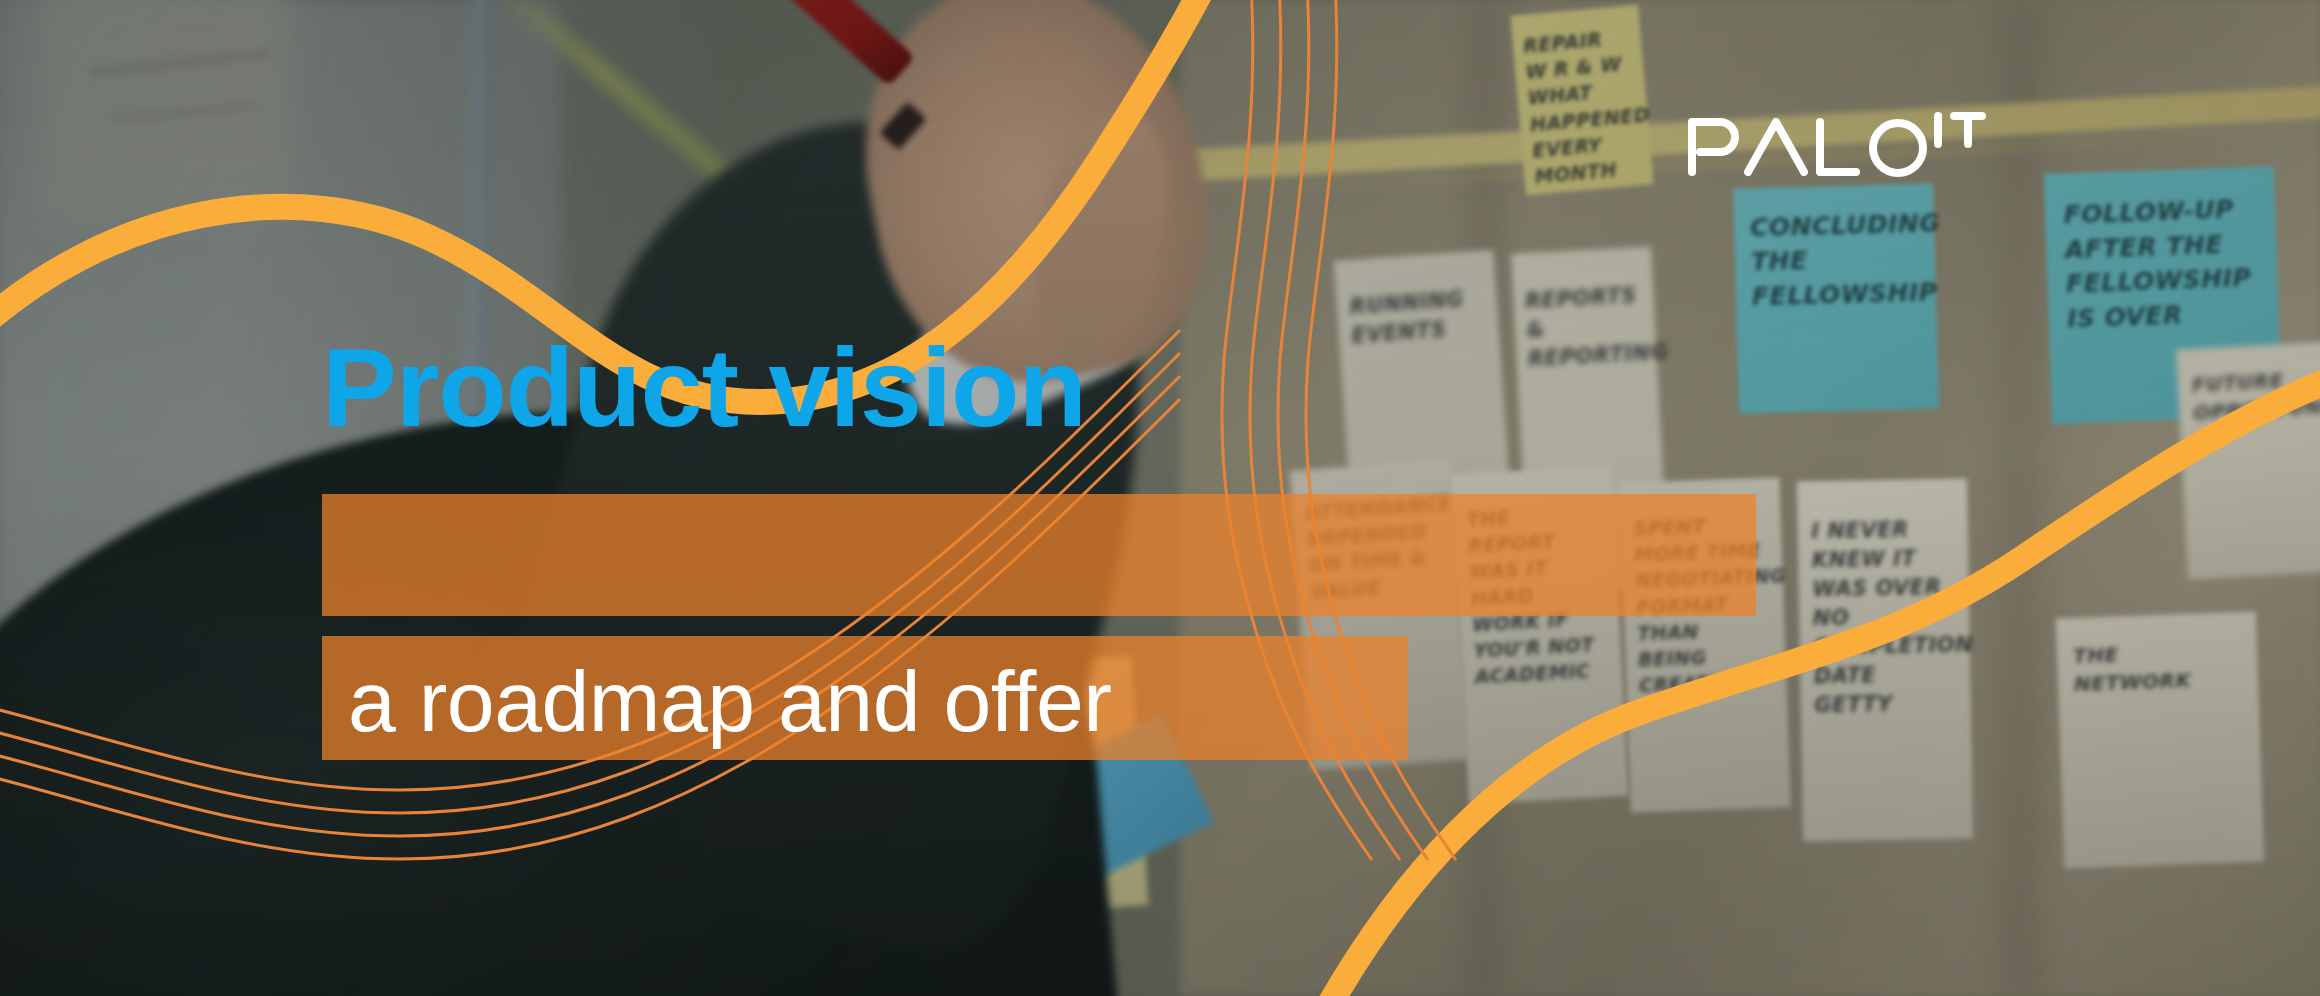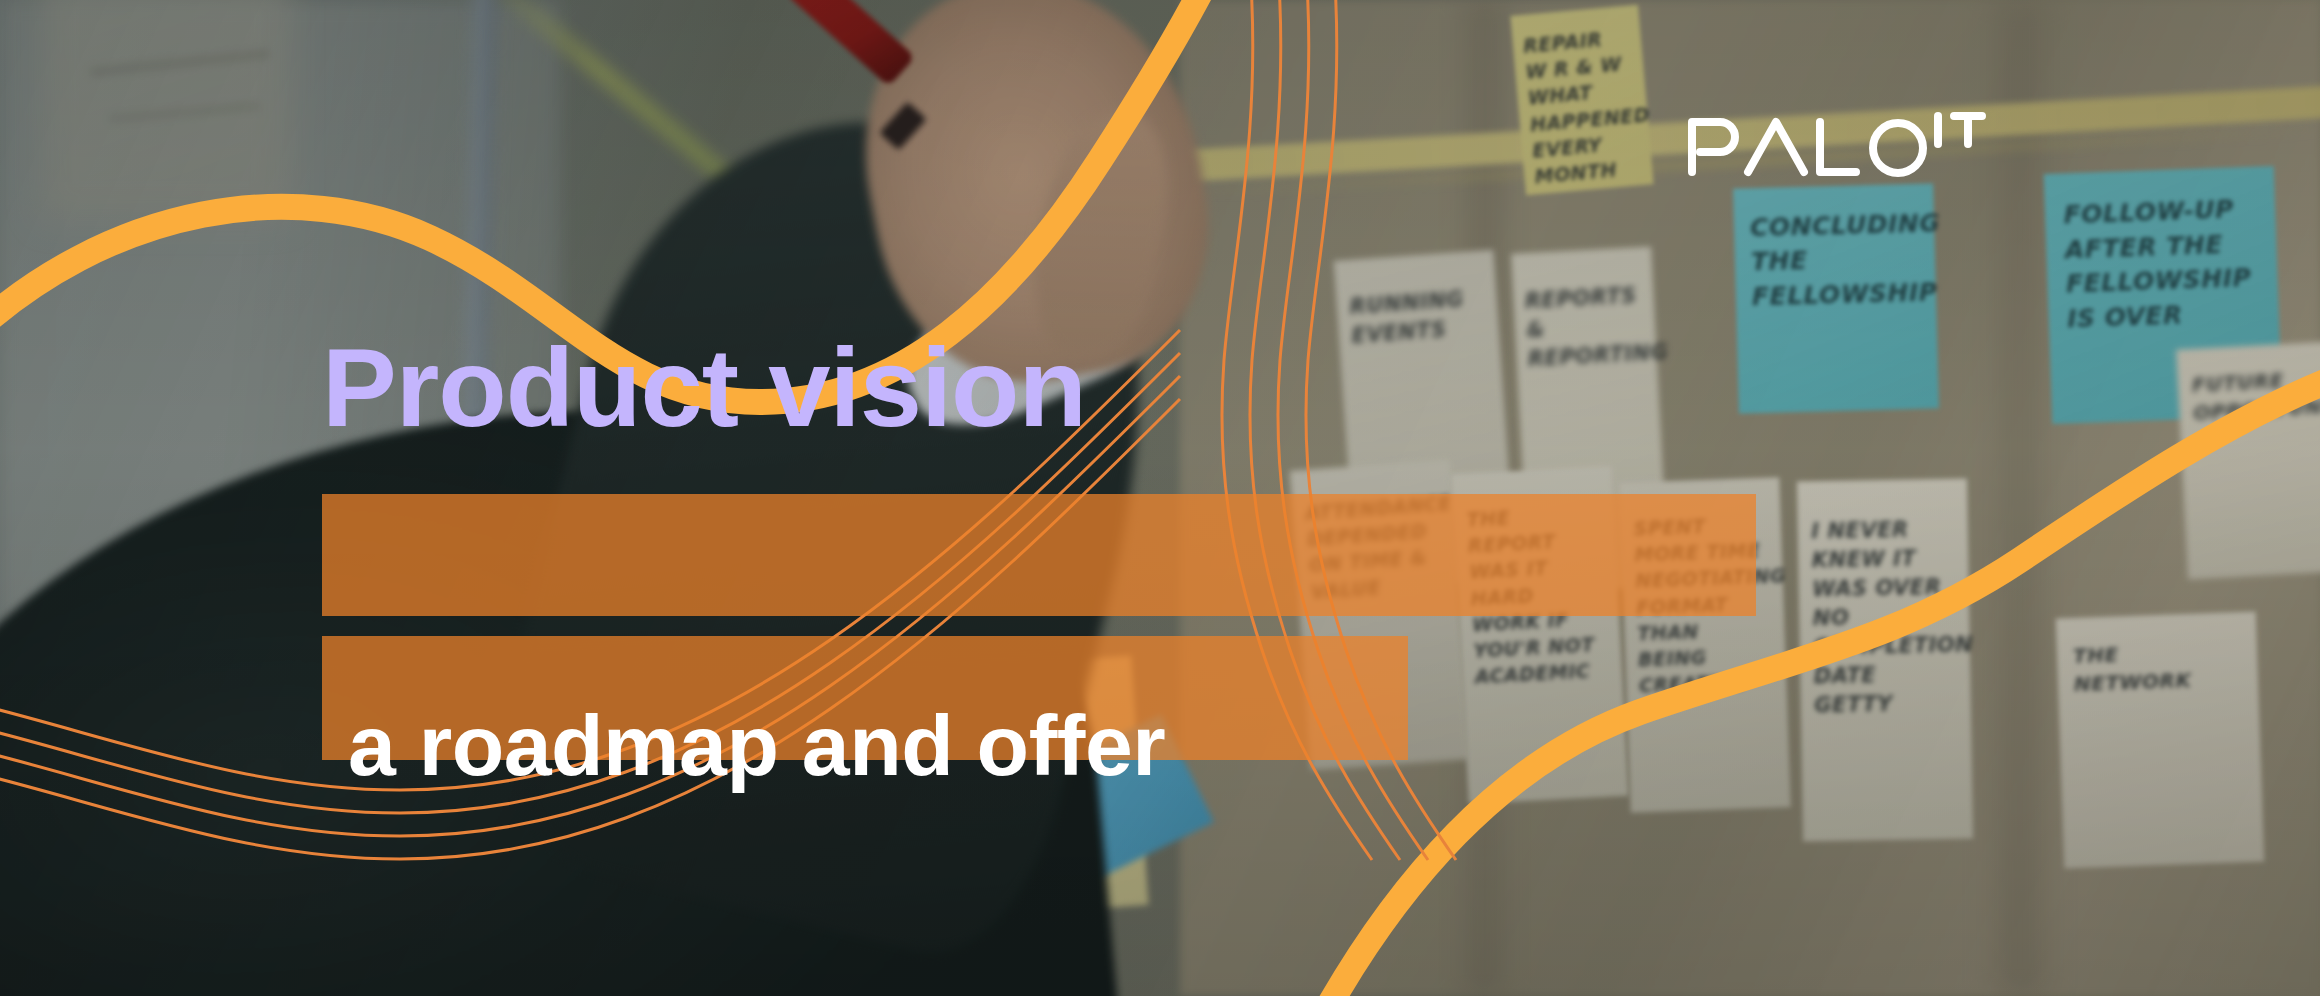--- a/index.html
+++ b/index.html
@@ -208,7 +208,7 @@
   .title{
     position:absolute;left:322px;top:332px;
     font-size:112px;font-weight:700;
-    color:#c4b5fd;letter-spacing:-1px;line-height:1;
+    color:#0ea5e9;letter-spacing:-1px;line-height:1;
     white-space:nowrap;
     font-stretch:condensed;
   }

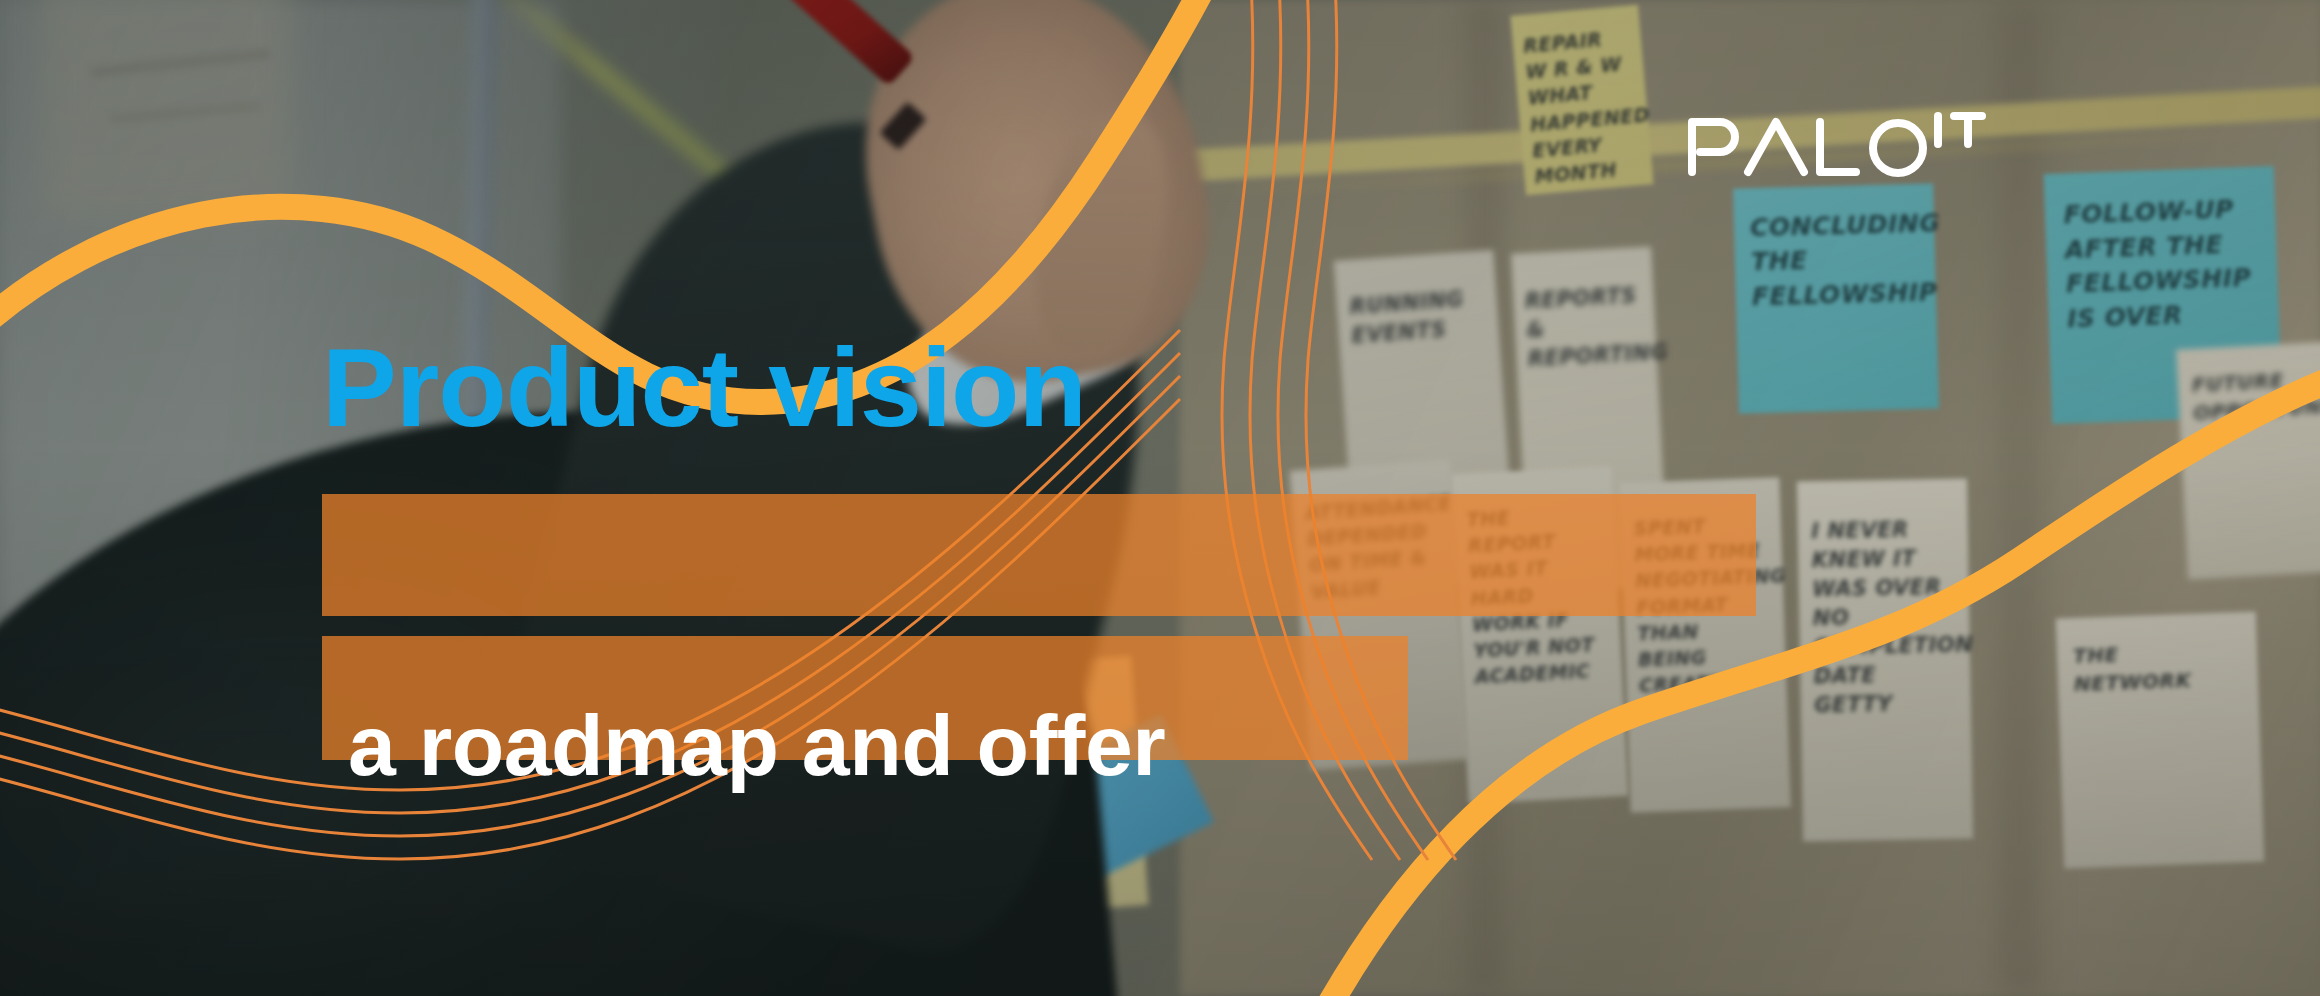--- a/index.html
+++ b/index.html
@@ -224,7 +224,7 @@
     line-height:1;white-space:nowrap;letter-spacing:-.5px;
   }
   .sub1{top:520px;}
-  .sub2{top:702px;font-weight:bold;}
+  .sub2{top:658px;}
 
   
   .logo{position:absolute;left:1686px;top:110px;width:300px;height:70px;}

